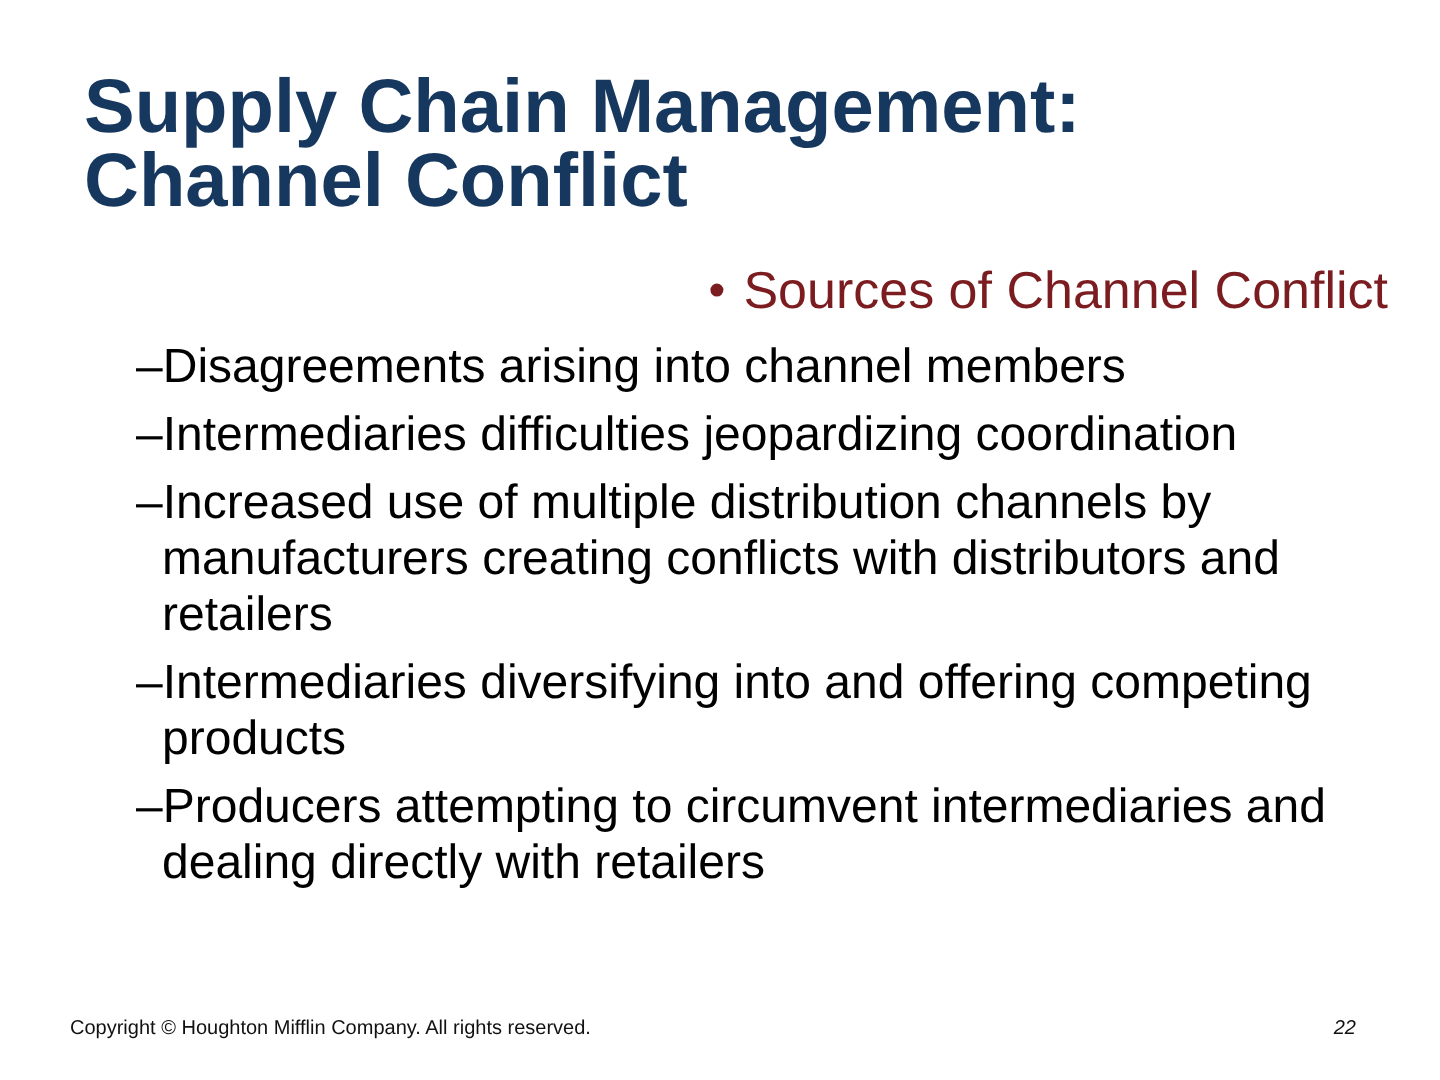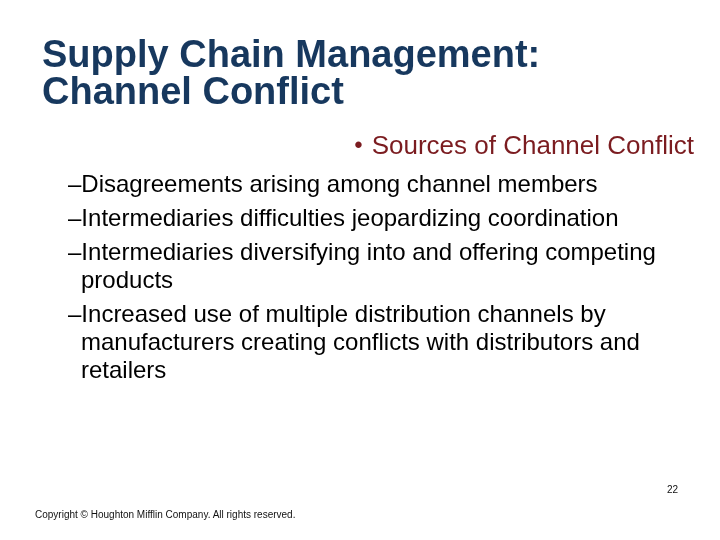--- a/index.html
+++ b/index.html
@@ -97,7 +97,7 @@
   </div>
 
   <div class="sub-bullet-list">
-      <div class="sub-bullet"><span class="dash">–</span><span>Disagreements arising among channel members</span></div>
+      <div class="sub-bullet"><span class="dash">–</span><span>Disagreements arising into channel members</span></div>
       <div class="sub-bullet"><span class="dash">–</span><span>Intermediaries difficulties jeopardizing coordination</span></div>
       <div class="sub-bullet"><span class="dash">–</span><span>Intermediaries diversifying into and offering competing products</span></div>
       <div class="sub-bullet"><span class="dash">–</span><span>Increased use of multiple distribution channels by manufacturers creating conflicts with distributors and retailers</span></div>

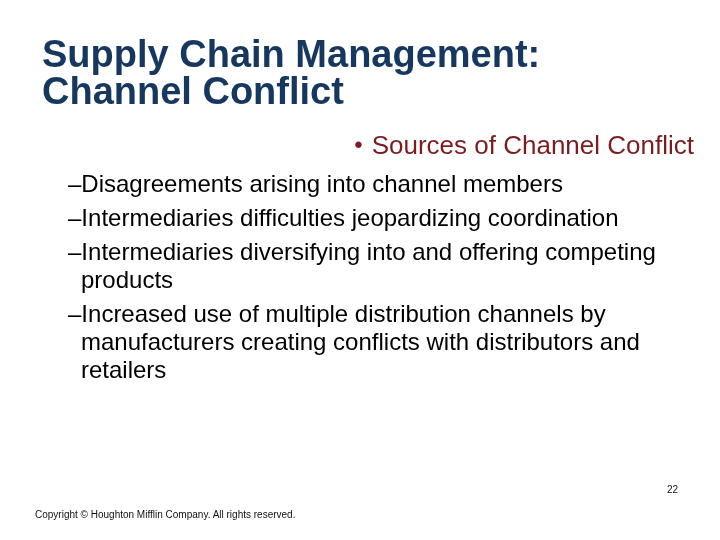--- a/index.html
+++ b/index.html
@@ -99,8 +99,8 @@
   <div class="sub-bullet-list">
       <div class="sub-bullet"><span class="dash">–</span><span>Disagreements arising into channel members</span></div>
       <div class="sub-bullet"><span class="dash">–</span><span>Intermediaries difficulties jeopardizing coordination</span></div>
+      <div class="sub-bullet"><span class="dash">–</span><span>Increased use of multiple distribution channels by manufacturers creating conflicts with distributors and retailers</span></div>
       <div class="sub-bullet"><span class="dash">–</span><span>Intermediaries diversifying into and offering competing products</span></div>
-      <div class="sub-bullet"><span class="dash">–</span><span>Increased use of multiple distribution channels by manufacturers creating conflicts with distributors and retailers</span></div>
     </div>
 
   <div class="footer-copyright">Copyright © Houghton Mifflin Company. All rights reserved.</div>

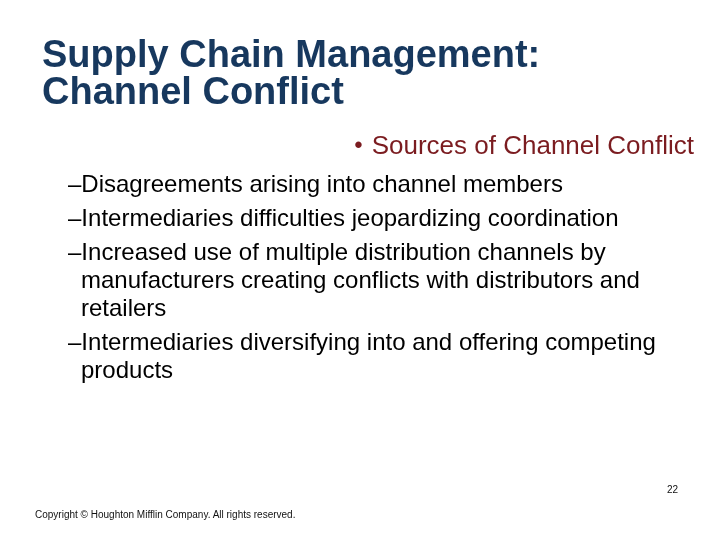--- a/index.html
+++ b/index.html
@@ -101,6 +101,7 @@
       <div class="sub-bullet"><span class="dash">–</span><span>Intermediaries difficulties jeopardizing coordination</span></div>
       <div class="sub-bullet"><span class="dash">–</span><span>Increased use of multiple distribution channels by manufacturers creating conflicts with distributors and retailers</span></div>
       <div class="sub-bullet"><span class="dash">–</span><span>Intermediaries diversifying into and offering competing products</span></div>
+      <div class="sub-bullet"><span class="dash">–</span><span>Producers attempting to circumvent intermediaries and dealing directly with retailers</span></div>
     </div>
 
   <div class="footer-copyright">Copyright © Houghton Mifflin Company. All rights reserved.</div>

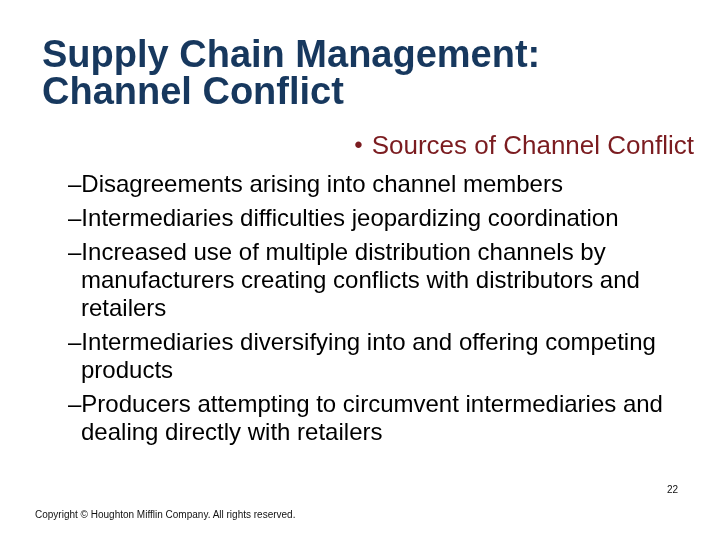--- a/index.html
+++ b/index.html
@@ -76,10 +76,11 @@
   .footer-page {
     position: absolute;
     right: 42px;
-    top: 484px;
+    top: 509px;
     font-size: 10px;
     line-height: 12px;
     color: #111111;
+    font-style: italic;
   }
 </style>
 </head>

